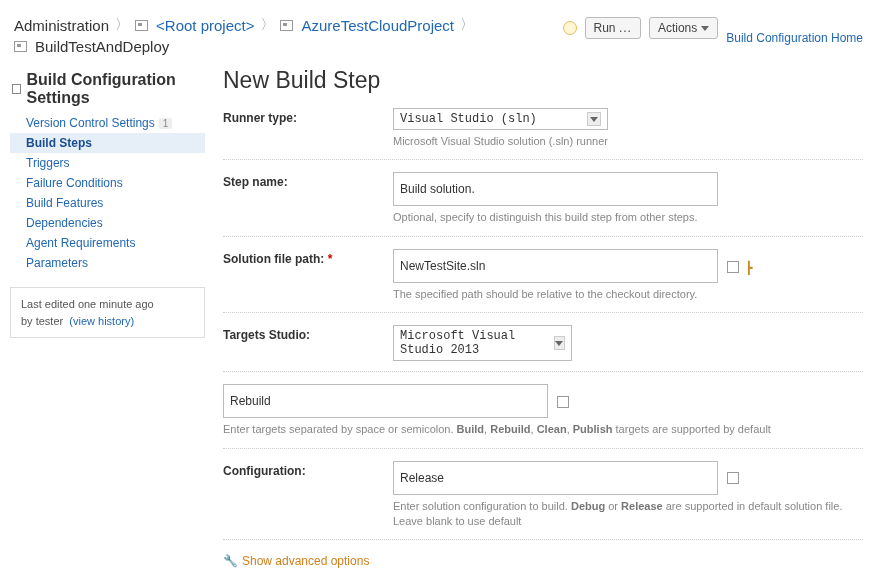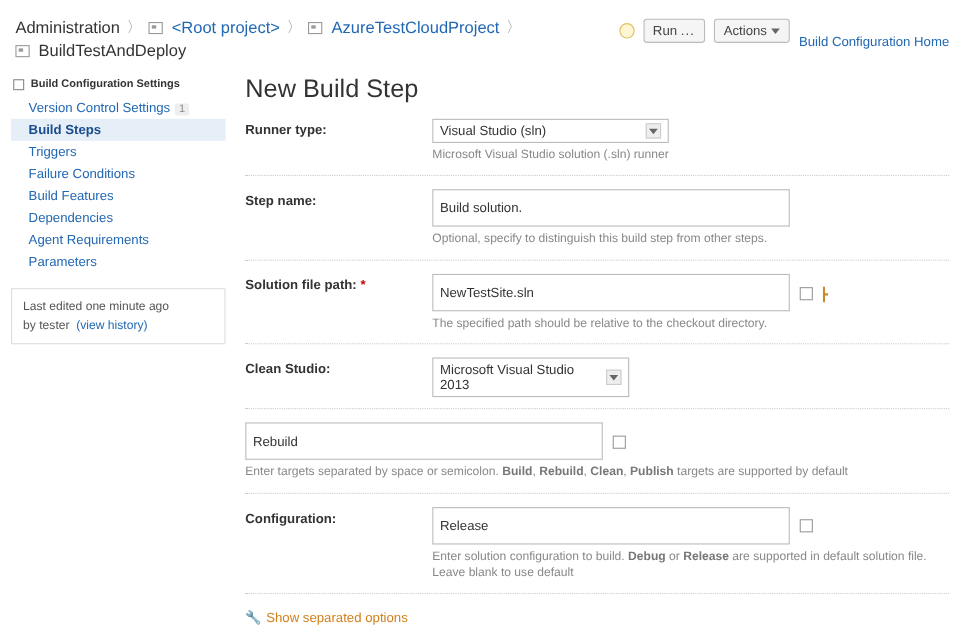--- a/index.html
+++ b/index.html
@@ -29,7 +29,7 @@
   .sidebar { width:195px; flex:none; }
   .page { flex:1; }
 
-  .sb-head { font-weight:bold; color:#333; padding:4px 2px 6px 2px; font-size:10px; display:flex; align-items:center; gap:6px; }
+  .sb-head { font-weight:bold; color:#333; padding:4px 2px 6px 2px; font-size:16px; display:flex; align-items:center; gap:6px; }
   .sb-head .sq { display:inline-block; width:10px; height:10px; border:1px solid #888; }
   .sb-list { list-style:none; }
   .sb-list li { padding:3px 6px 3px 16px; font-size:12px; }

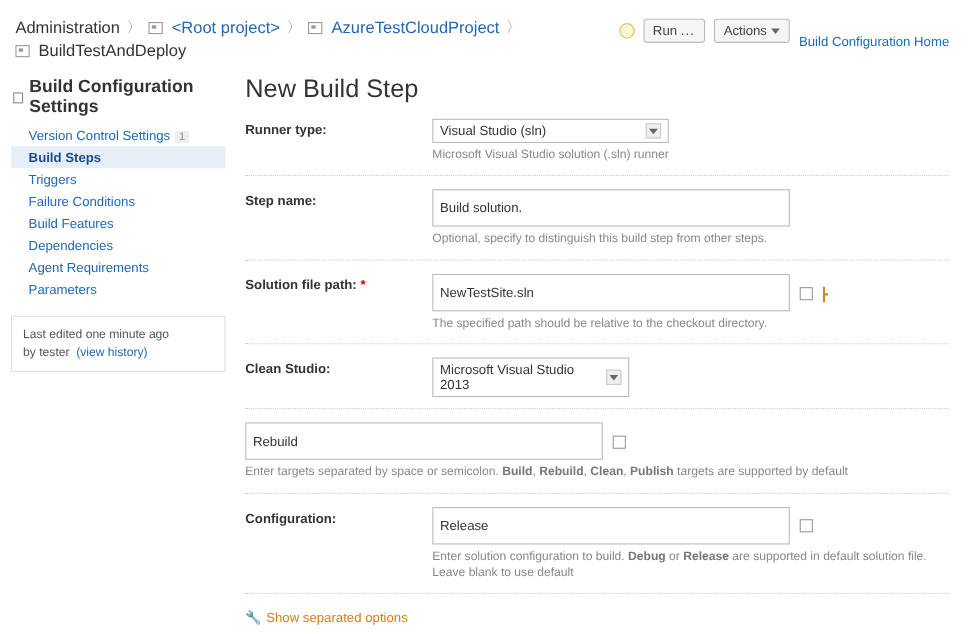--- a/index.html
+++ b/index.html
@@ -52,7 +52,7 @@
   .hint { color:#888; font-size:11px; margin-top:4px; line-height:1.4; }
   .hint b { color:#777; }
 
-  .select-box { display:inline-flex; align-items:center; justify-content:space-between; border:1px solid #bbb; background:#fff; padding:3px 6px; width:215px; font-size:12px; color:#333; cursor:pointer; }
+  .select-box { display:inline-flex; align-items:center; justify-content:space-between; border:1px solid #bbb; background:#fff; padding:3px 6px; width:215px; font-size:12px; color:#333; cursor:pointer;font-family:Liberation Mono, monospace; }
   .select-box .caret2 { width:14px; height:14px; background:#eee; border:1px solid #ccc; display:flex; align-items:center; justify-content:center; }
   .select-box .caret2::after { content:""; border-left:4px solid transparent; border-right:4px solid transparent; border-top:5px solid #666; }
 

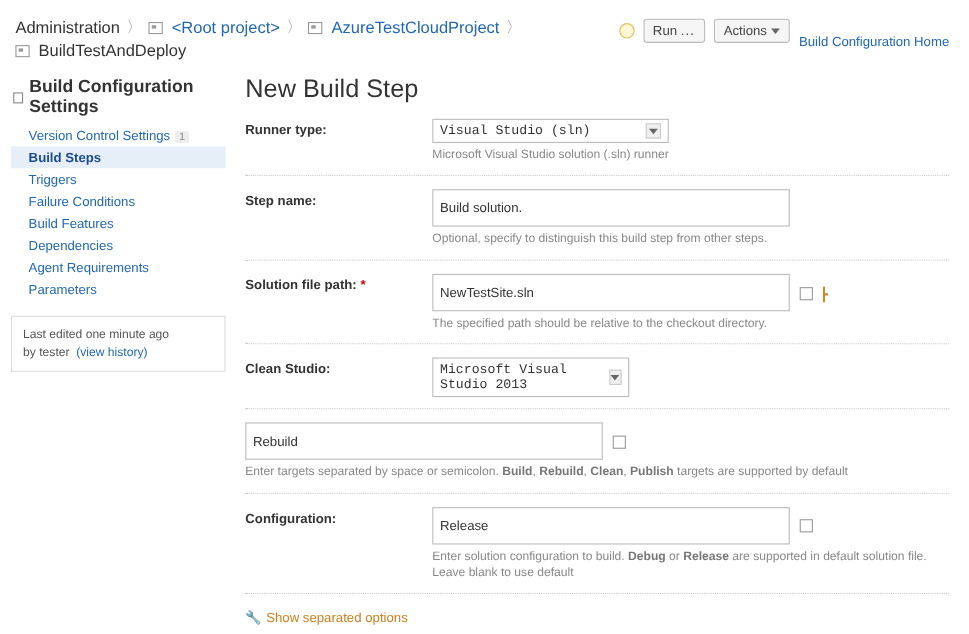--- a/index.html
+++ b/index.html
@@ -158,7 +158,7 @@
       </div>
 
       <div class="form-row">
-        <div class="form-label">Clean Studio:</div>
+        <div class="form-label">Targets Studio:</div>
         <div class="form-field">
           <div class="select-box" style="width:179px;">
             <span>Microsoft Visual Studio 2013</span>

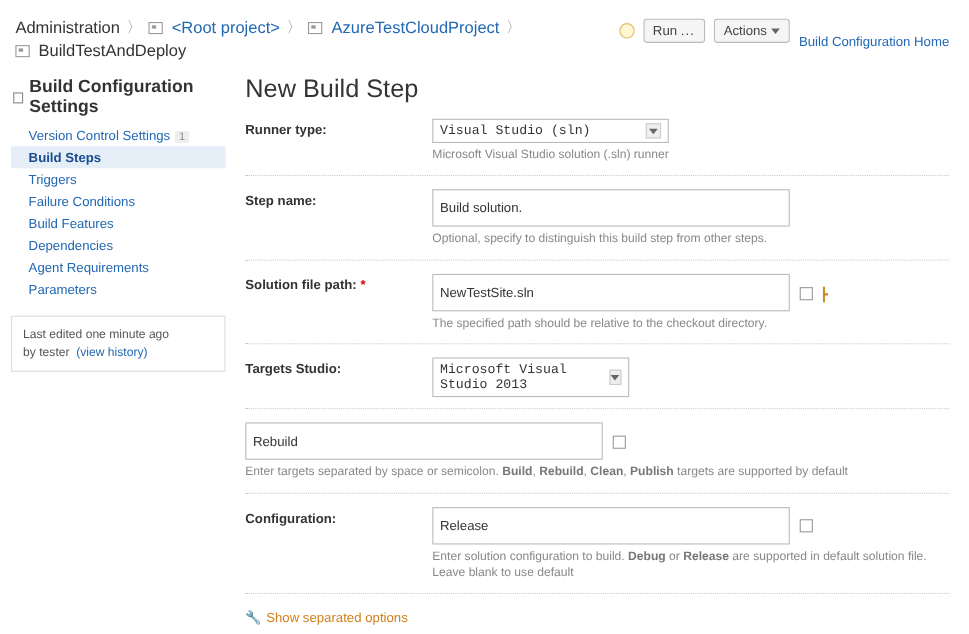--- a/index.html
+++ b/index.html
@@ -193,7 +193,7 @@
       </div>
 
       <div class="adv">
-        <span class="wrench">🔧</span><a href="#">Show separated options</a>
+        <span class="wrench">🔧</span><a href="#">Show advanced options</a>
       </div>
 
       <div class="buttons">

